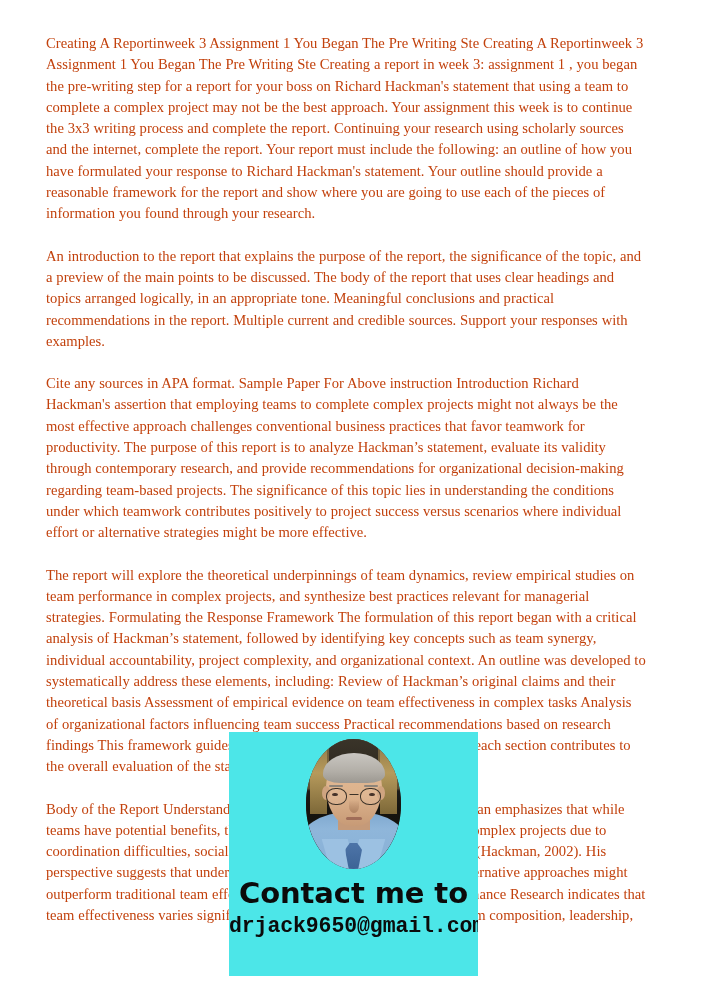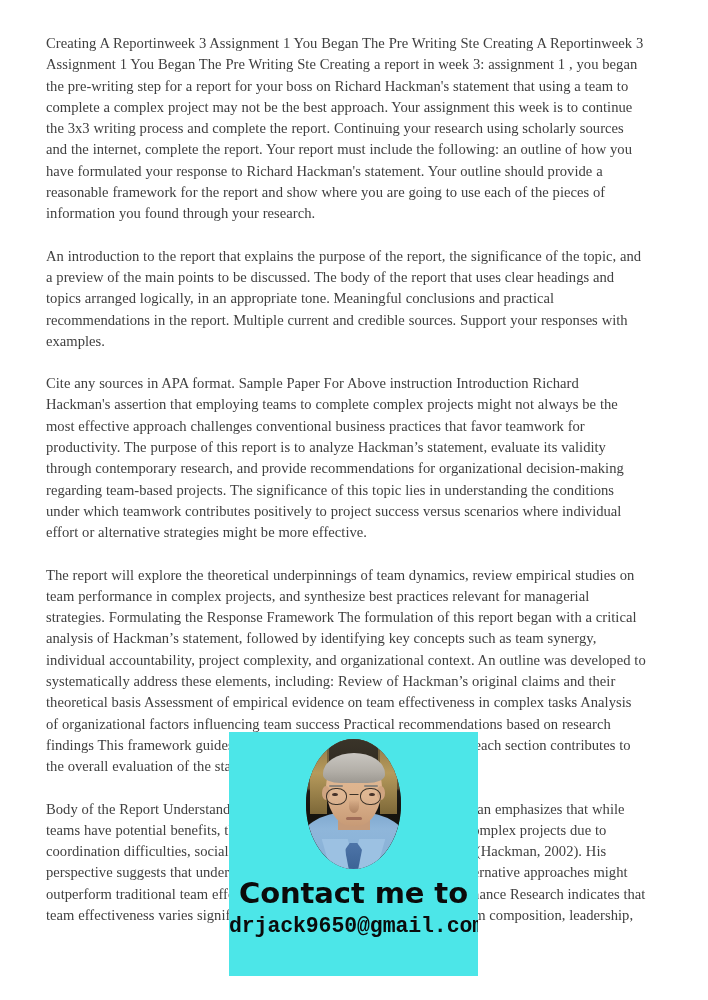--- a/index.html
+++ b/index.html
@@ -36,7 +36,7 @@
     font-family: "Liberation Serif", "DejaVu Serif", serif;
     font-size: 14.6px;
     line-height: 21.3px;
-    color: #404040;
+    color: #c2410c;
     text-align: left;
     margin: 0 0 21px 0;
     word-spacing: 0.15px;

